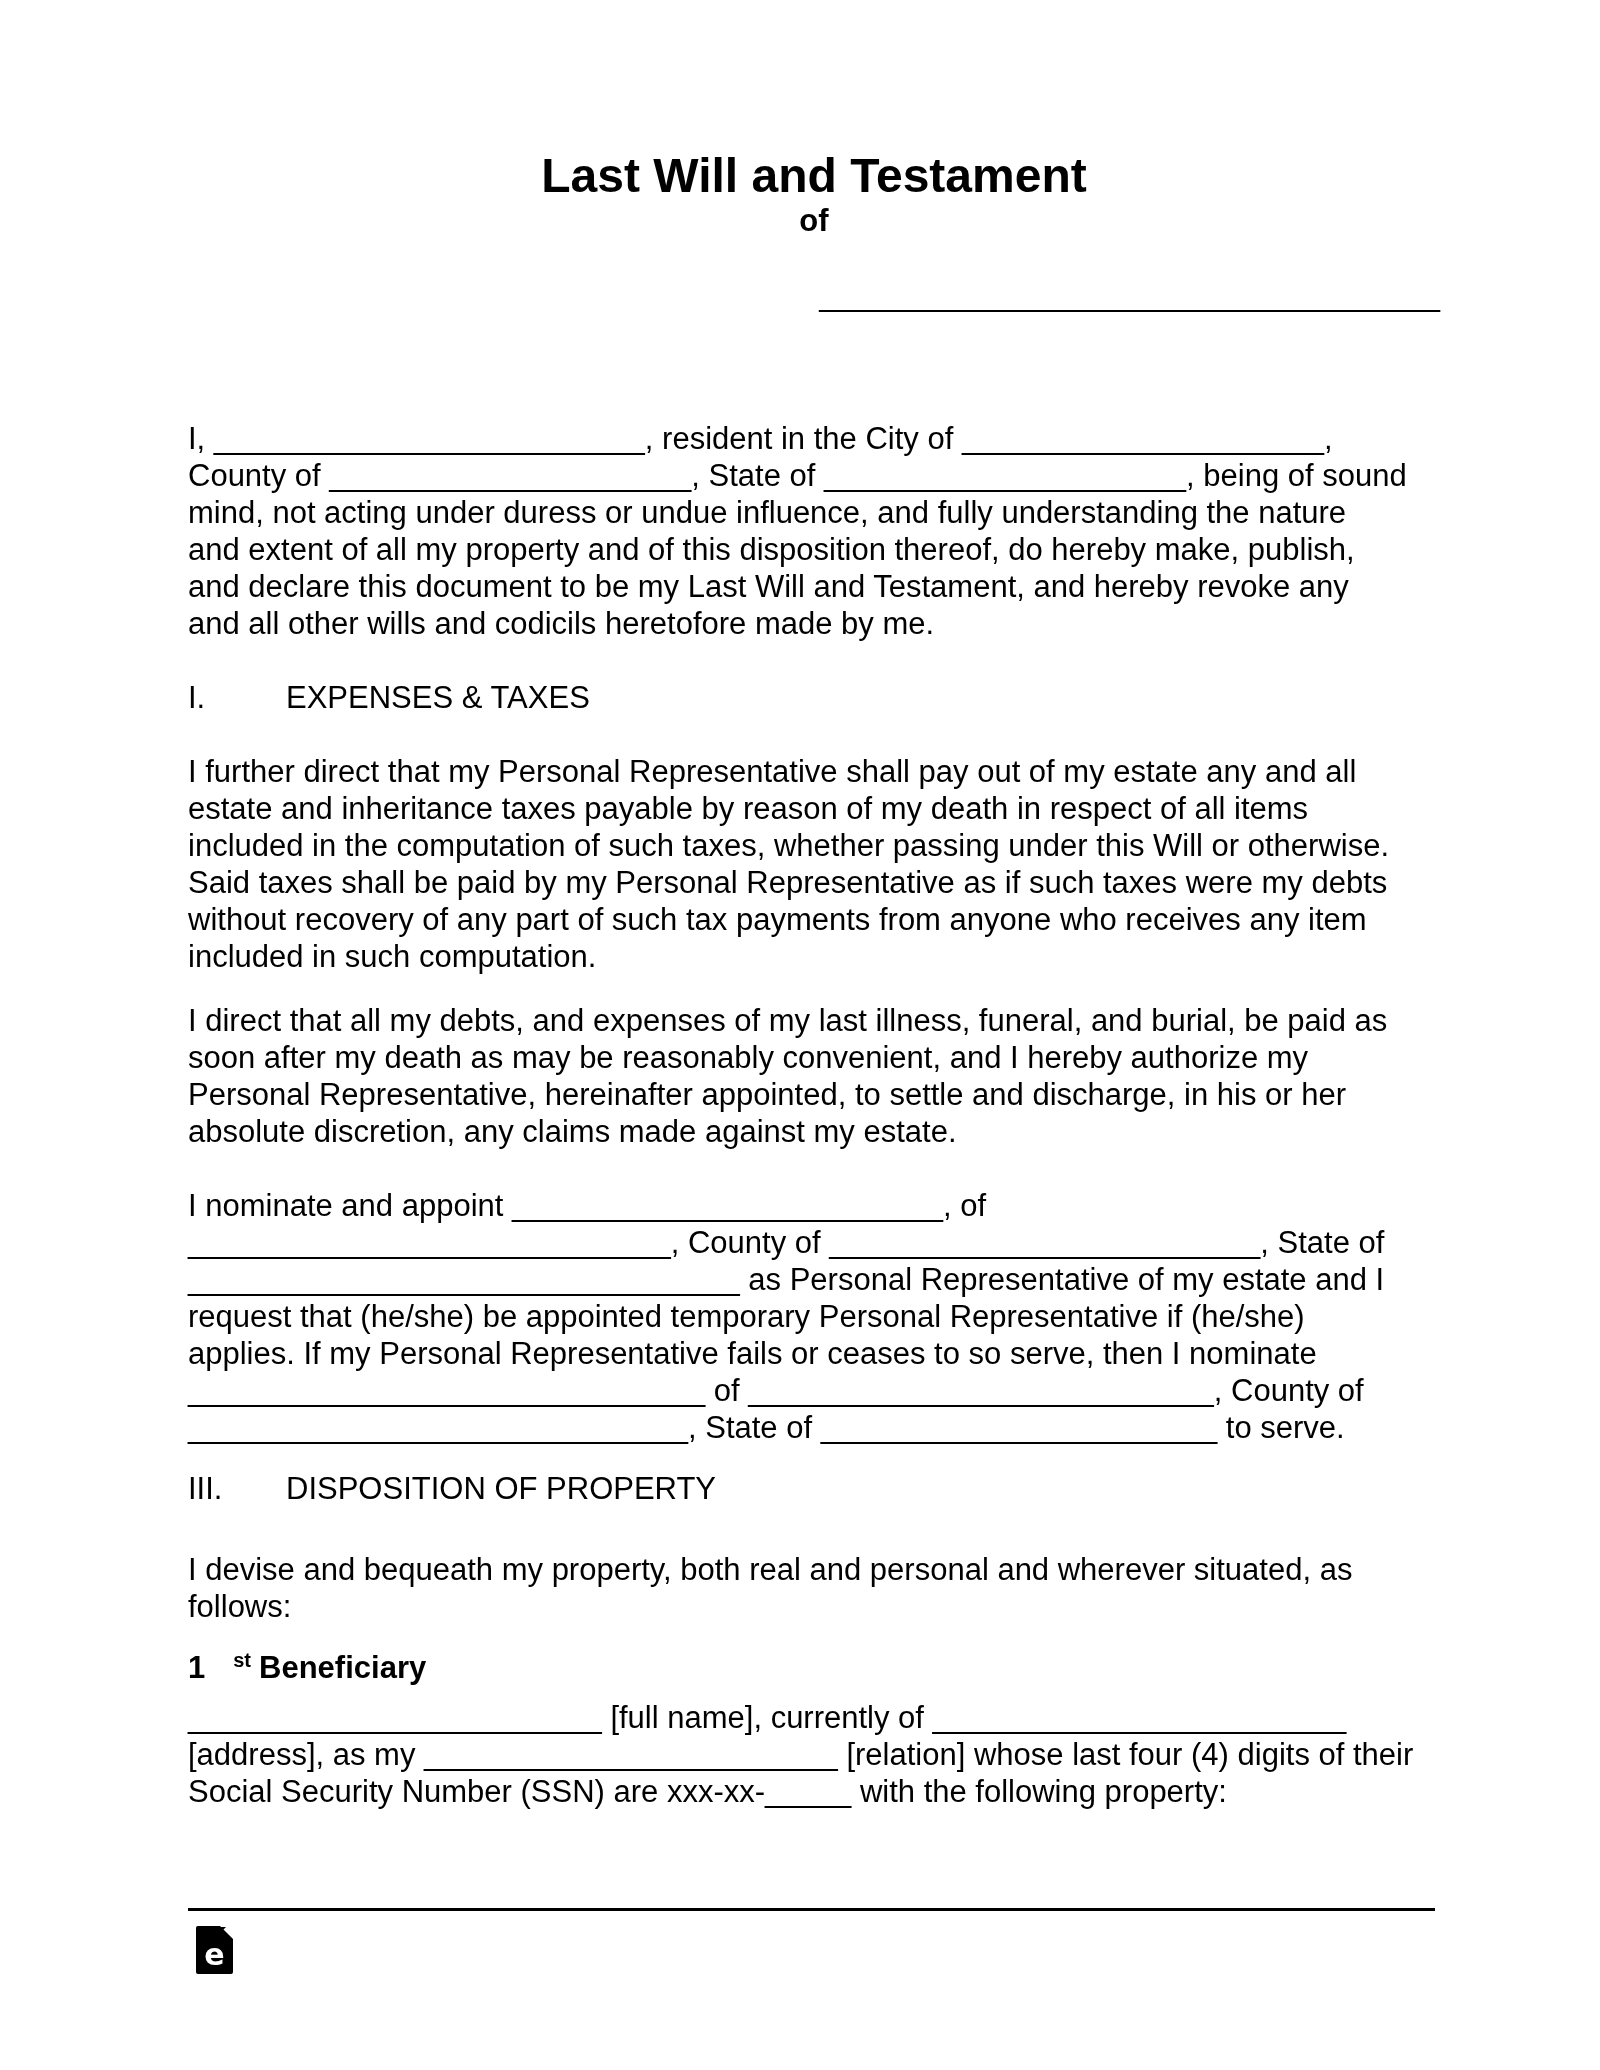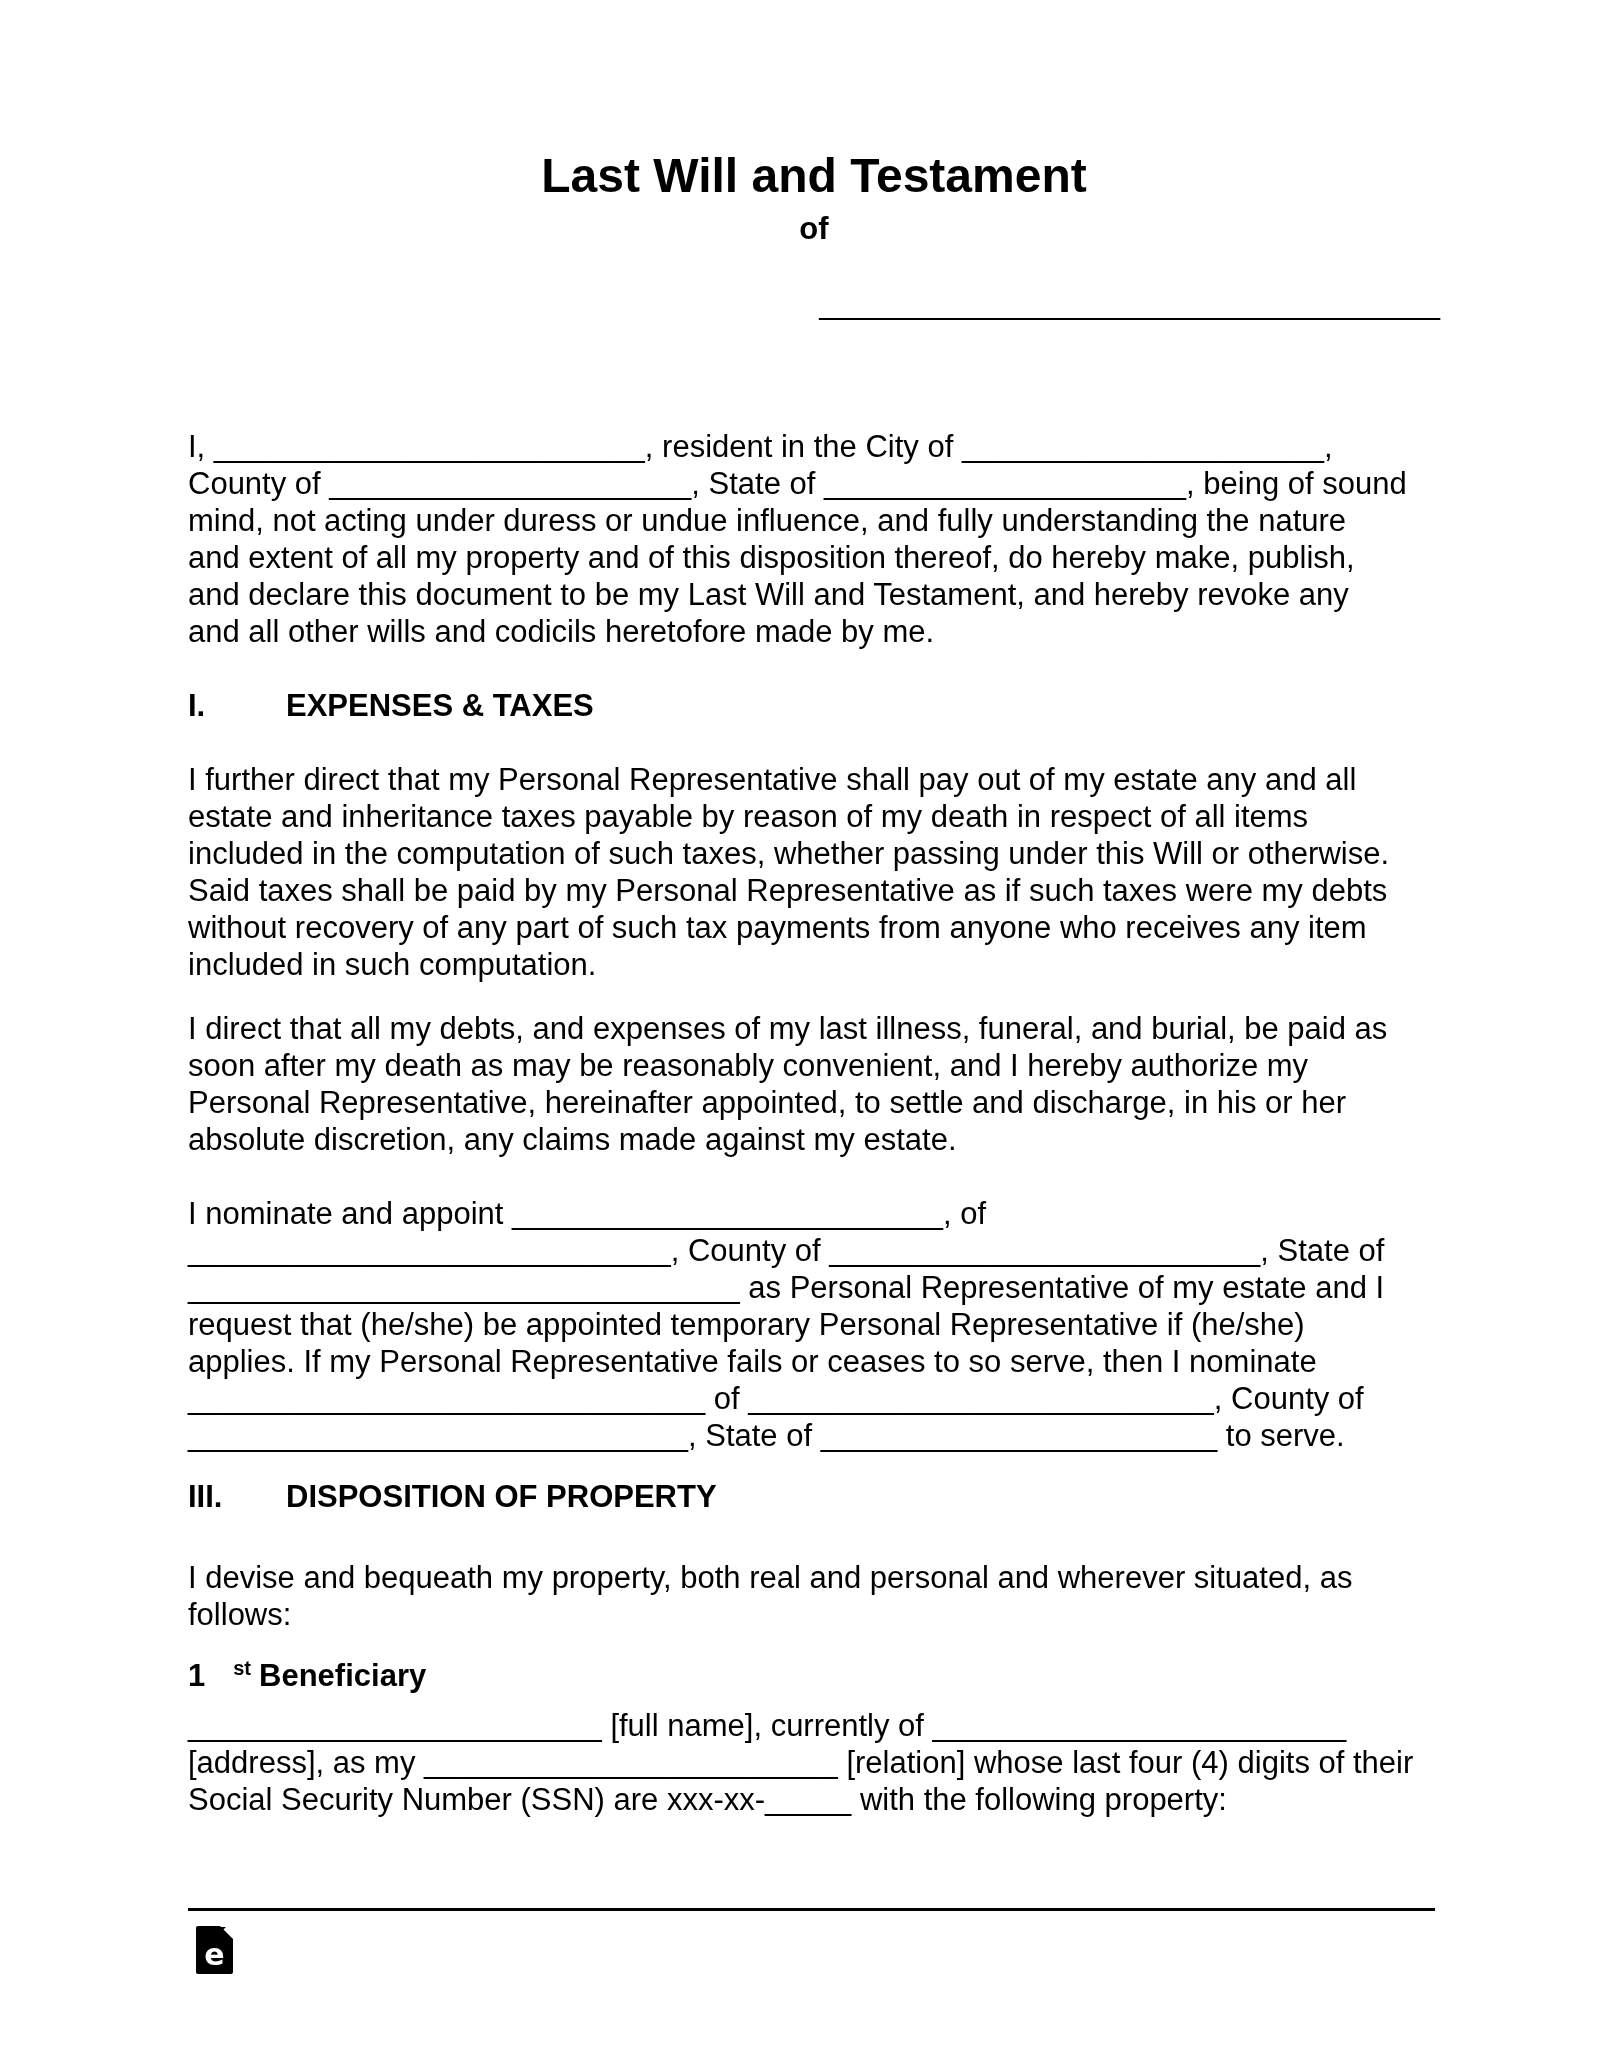--- a/index.html
+++ b/index.html
@@ -21,7 +21,7 @@
   }
   .doc-subtitle{
     font-weight:bold;text-align:center;
-    margin:8px;
+    margin:0;
   }
   .name-line{
     text-align:right;

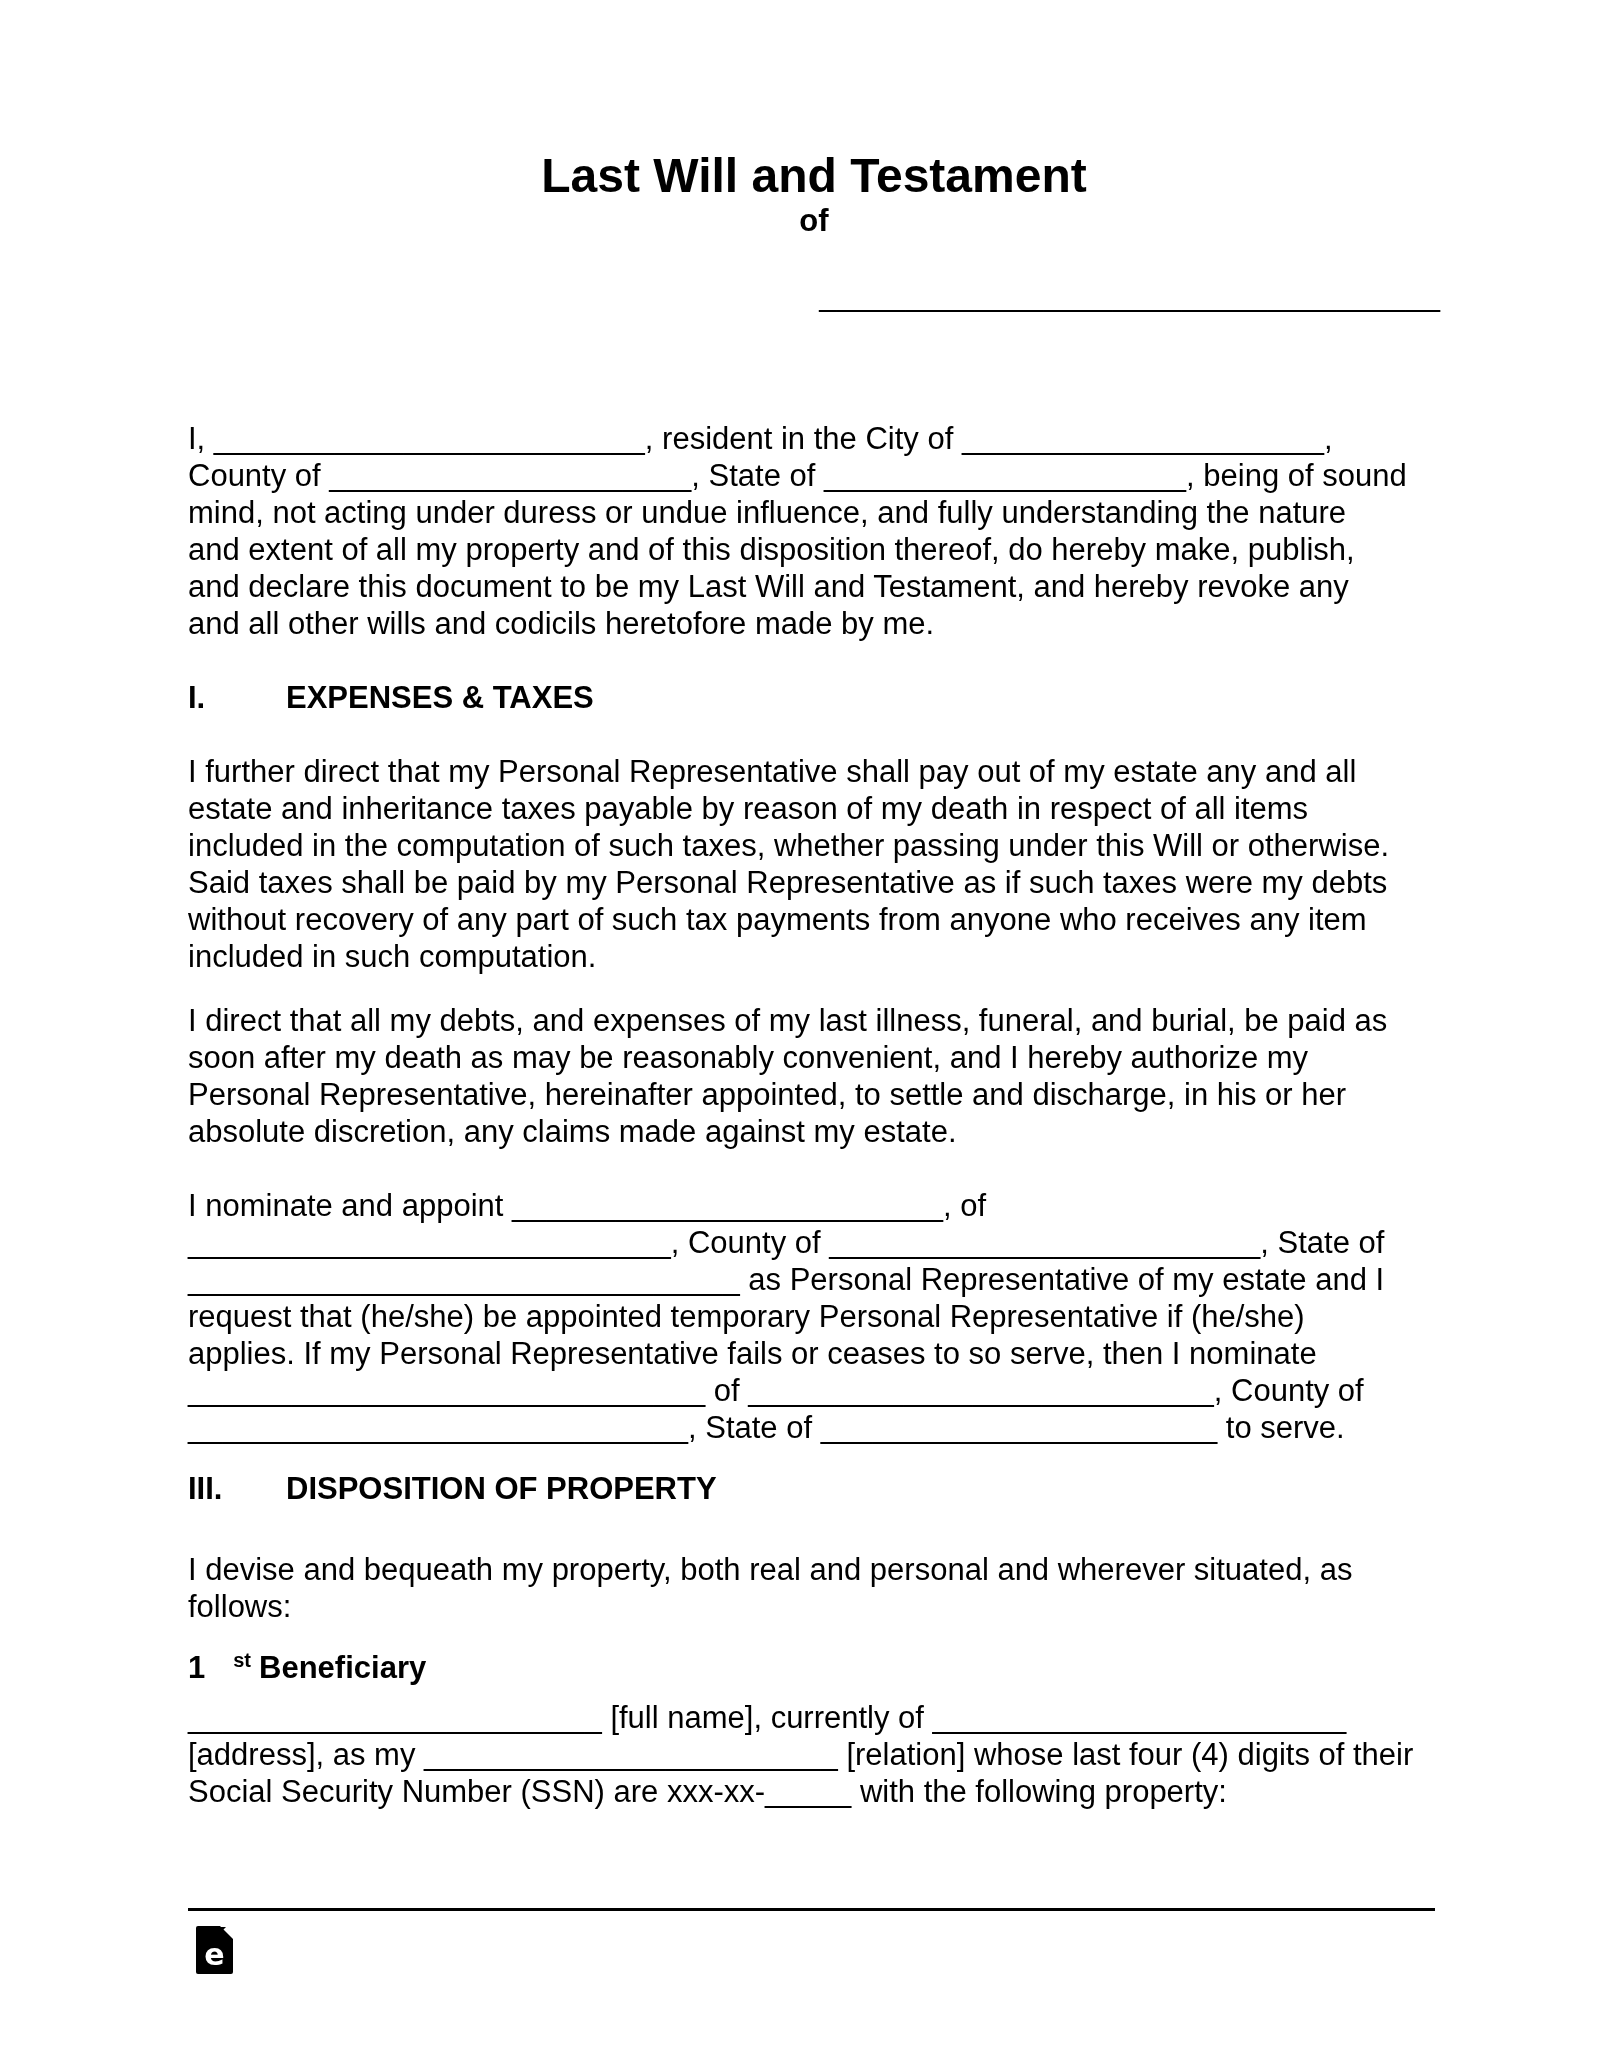--- a/index.html
+++ b/index.html
@@ -36,7 +36,7 @@
   .para.mb24{margin-bottom:24px;}
   .para.mb0{margin-bottom:0;}
   .heading{
-    font-weight:bold;
+    font-weight:normal;
     margin:0 0 37px 0;
   }
   .heading.mb19{margin-bottom:19px;}

